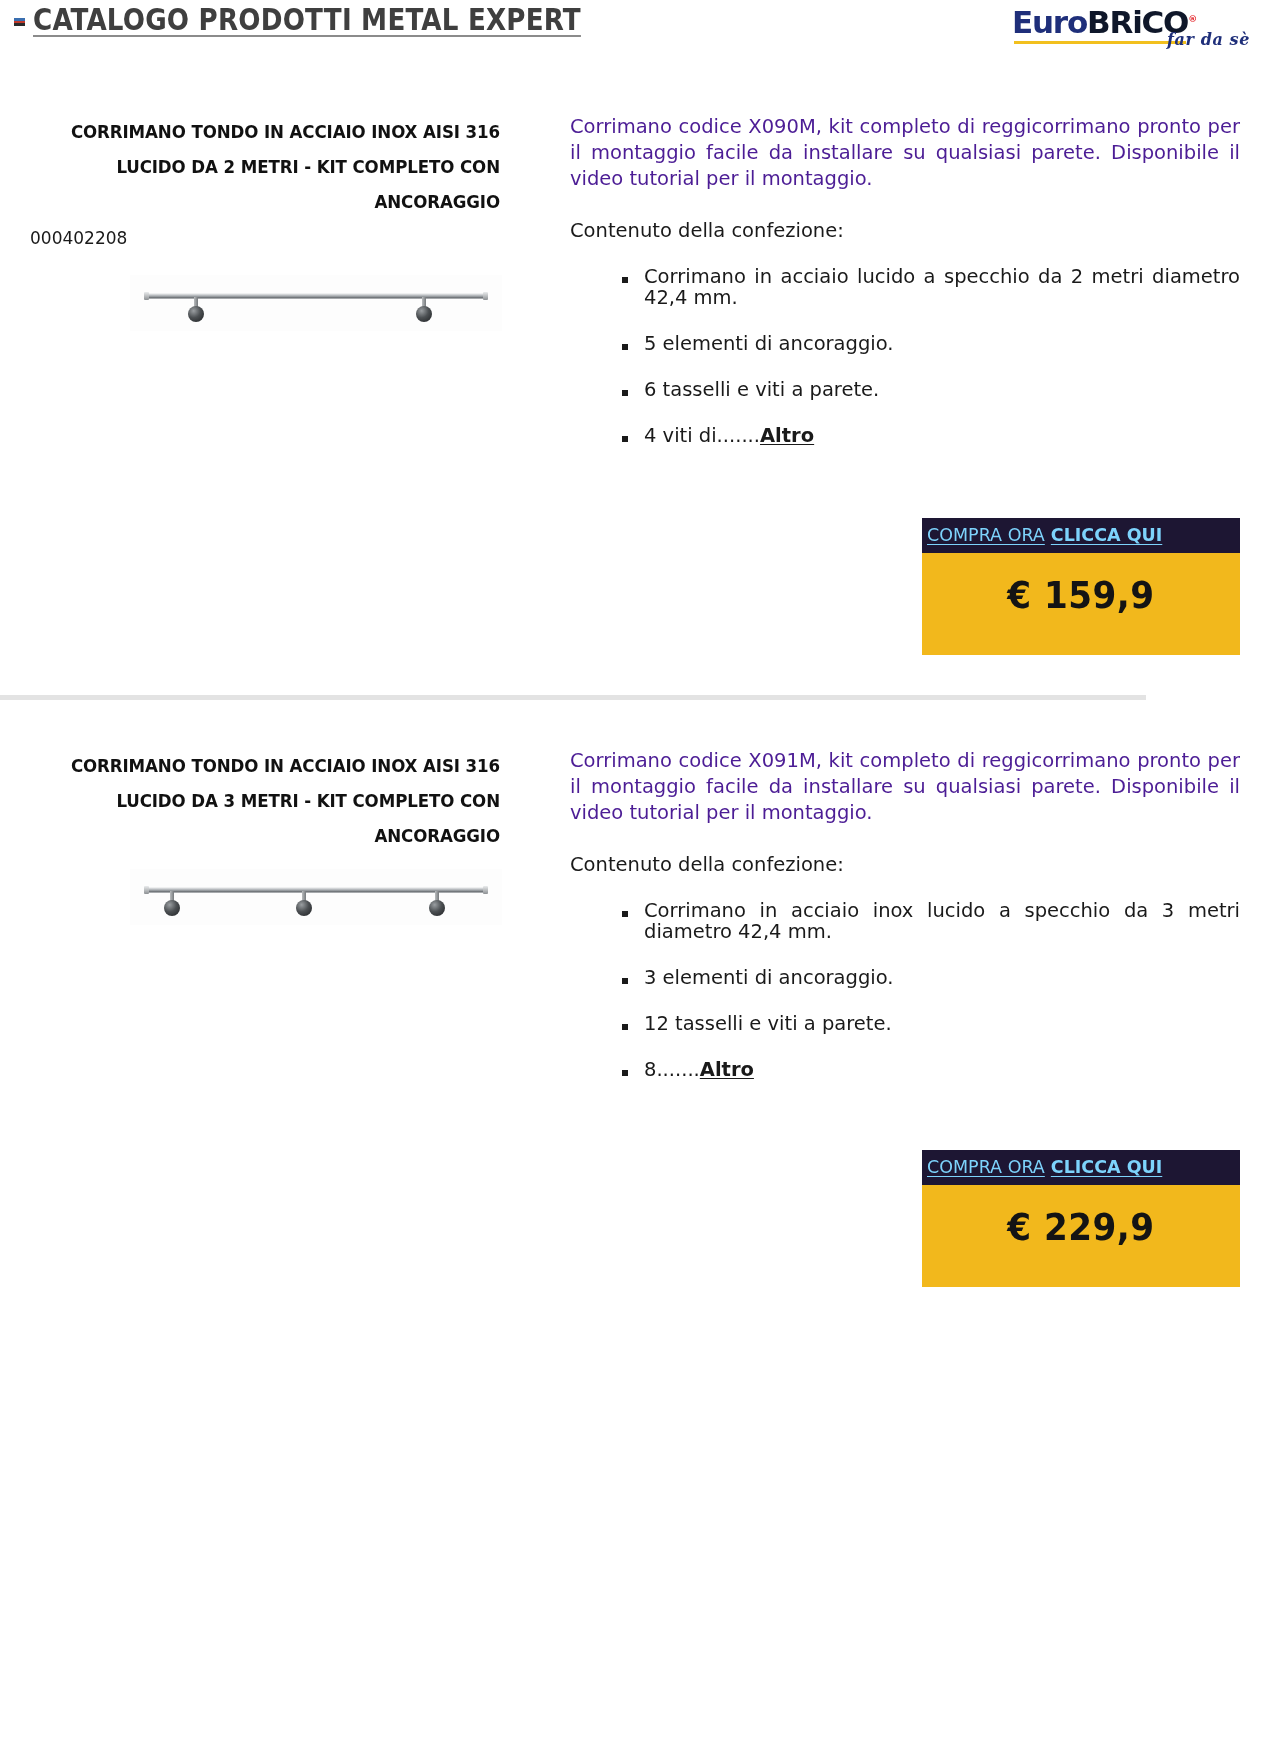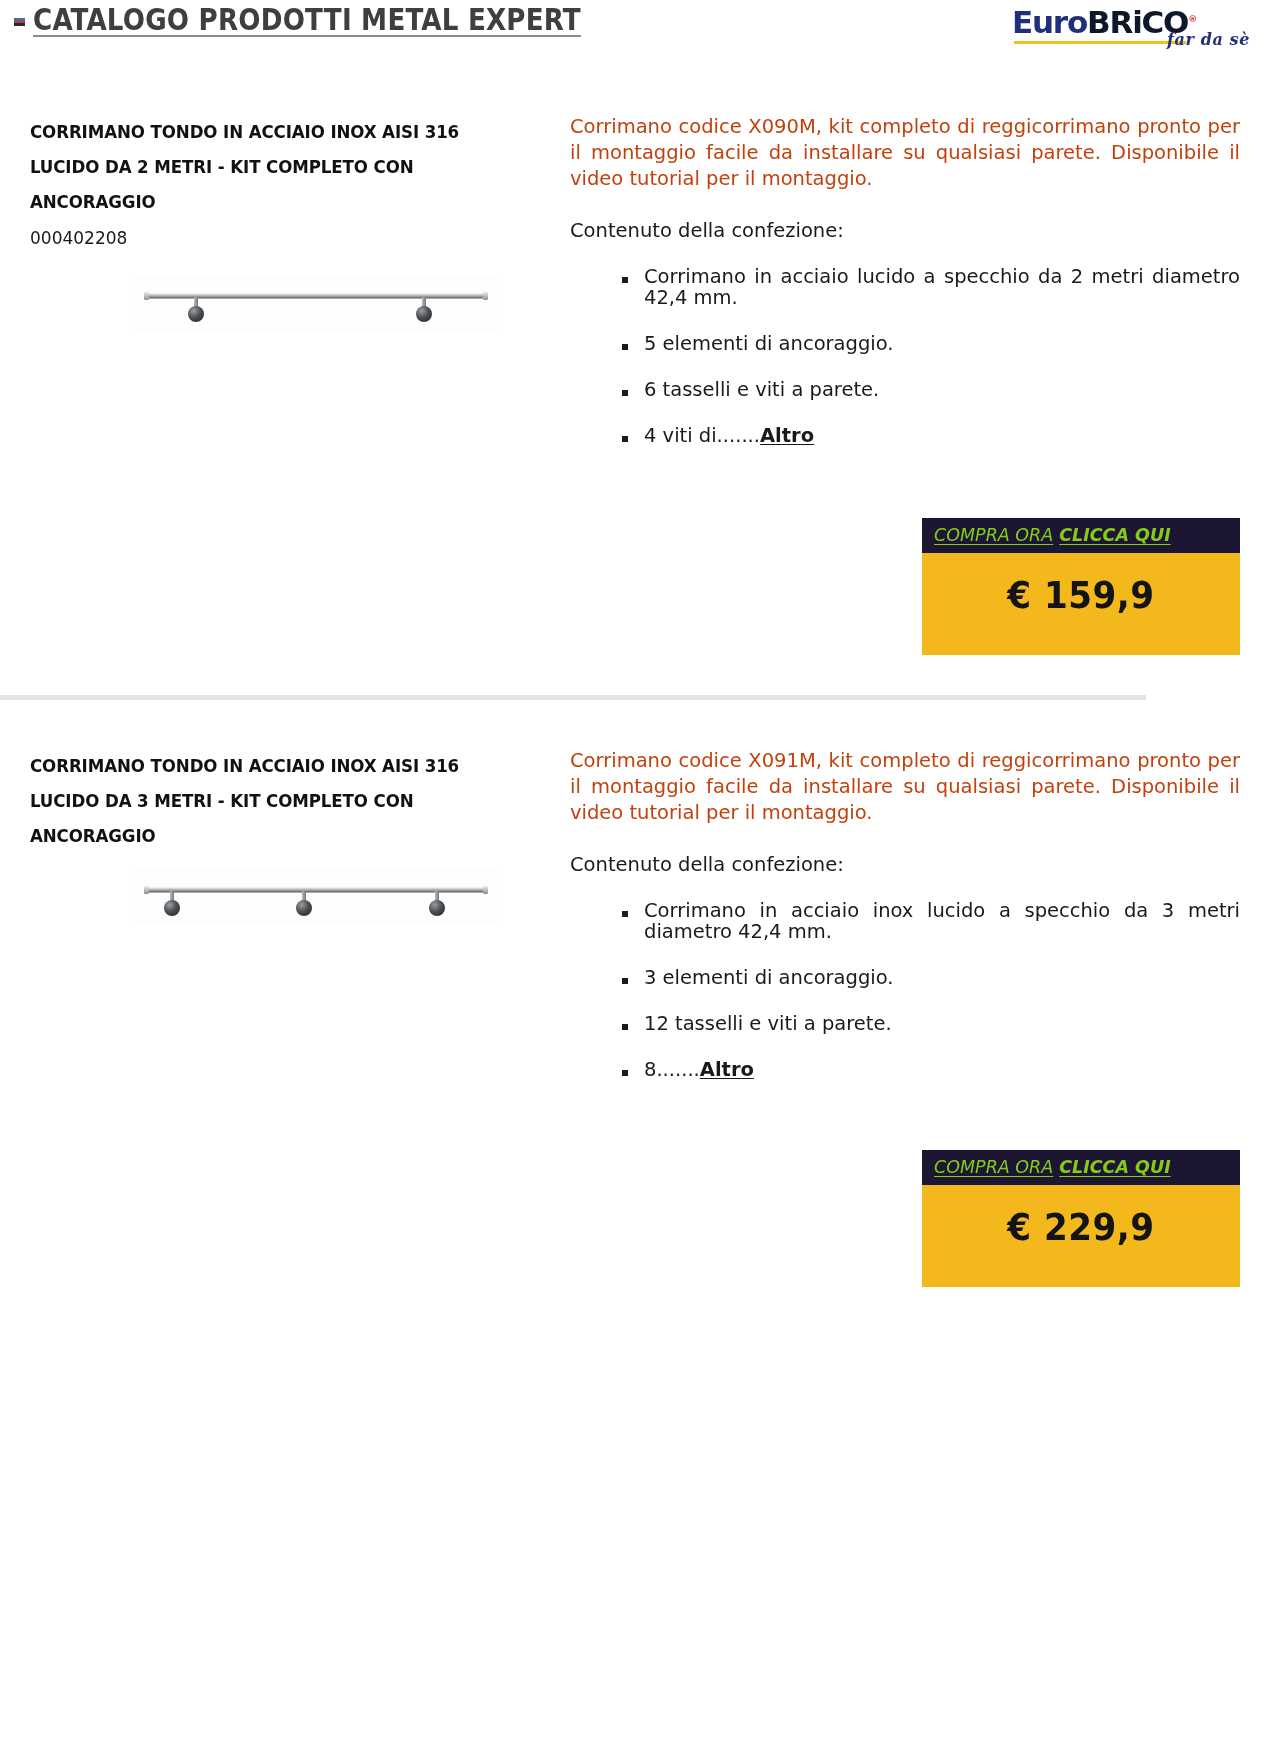--- a/index.html
+++ b/index.html
@@ -128,6 +128,7 @@
     color: #111111;
     letter-spacing: -0.1px;
     max-width: 470px;
+    text-align: right;
   }
   .prod-code {
     font-size: 17px;

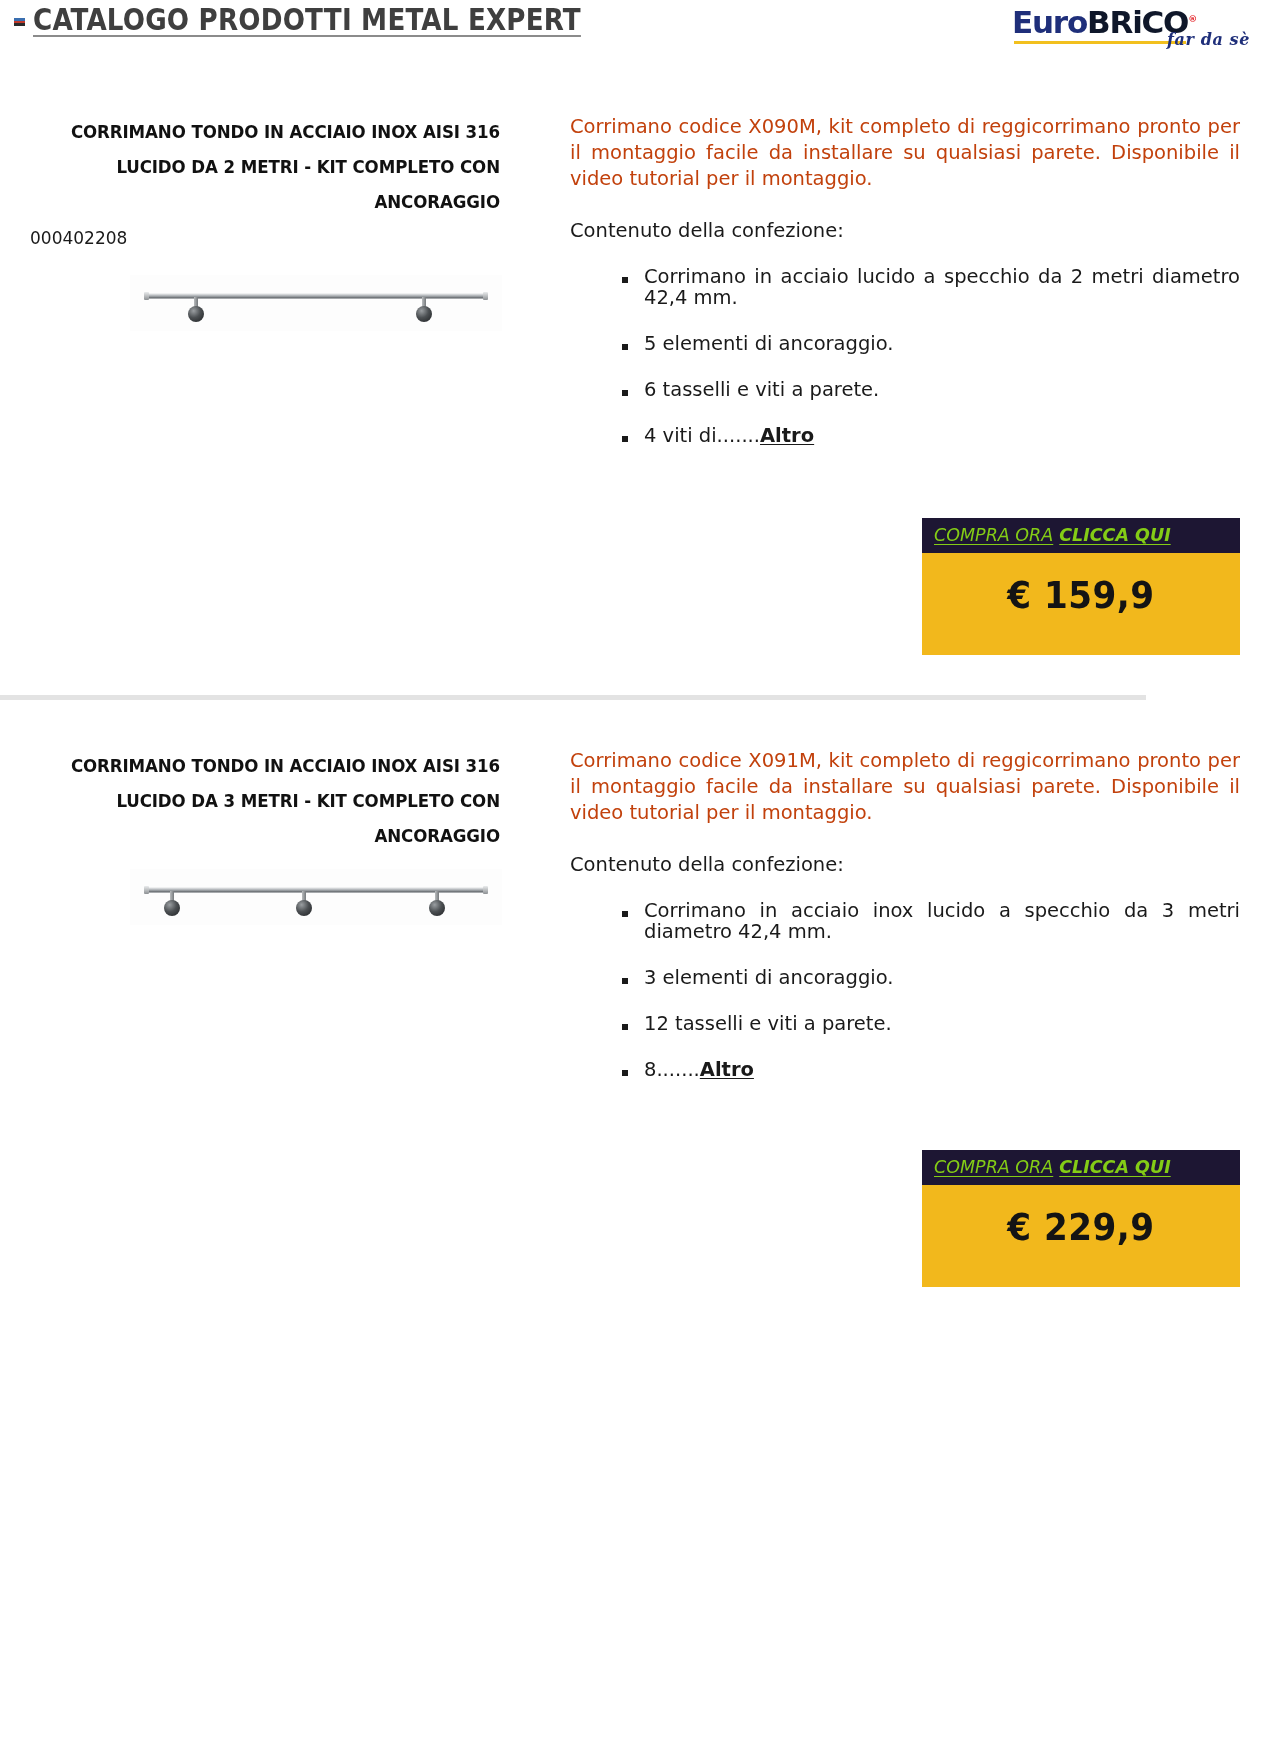--- a/index.html
+++ b/index.html
@@ -184,7 +184,7 @@
   .desc {
     font-size: 19.5px;
     line-height: 26px;
-    color: #c2410c;
+    color: #4c1d95;
     text-align: justify;
     text-justify: inter-word;
     margin: 0 0 26px 0;

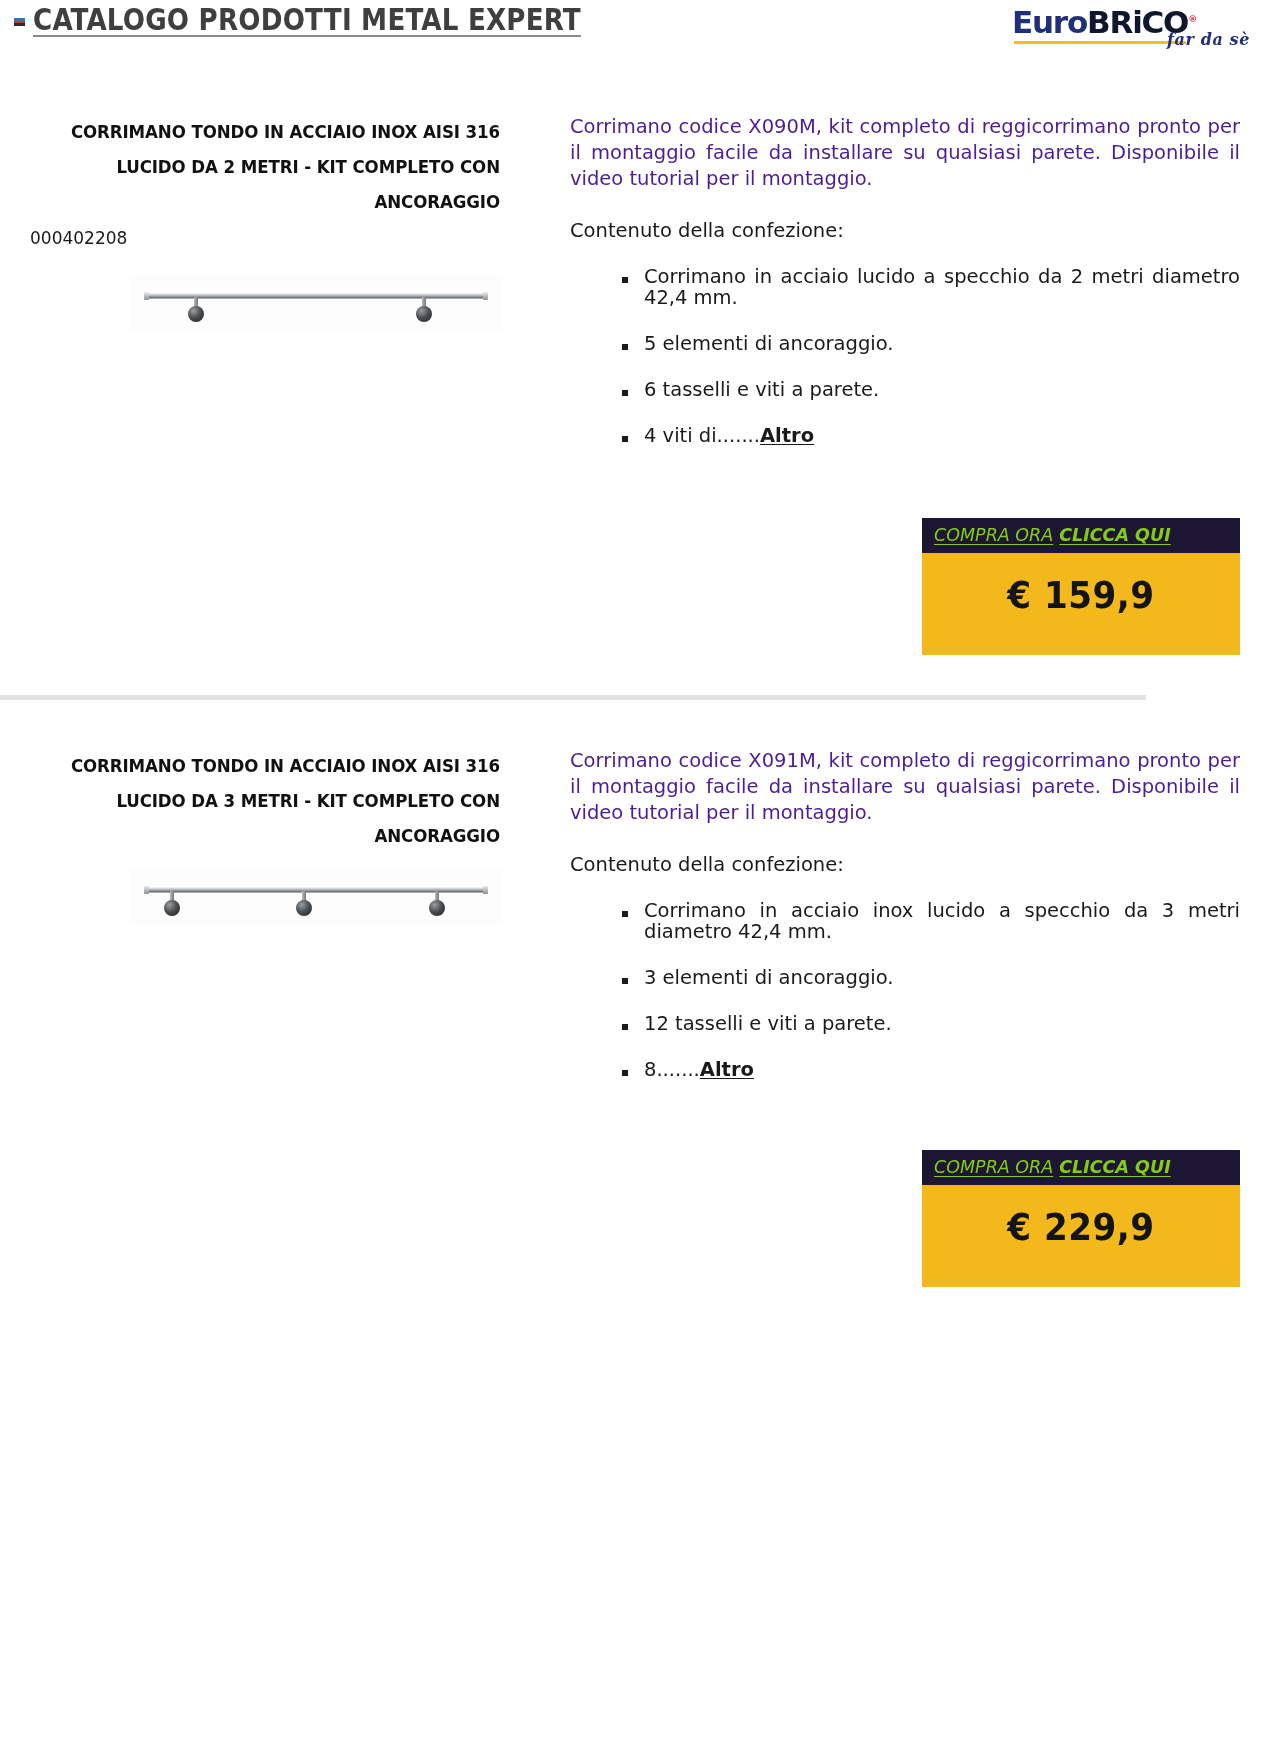--- a/index.html
+++ b/index.html
@@ -236,12 +236,11 @@
   }
   .badge-head {
     background: #1d1633;
-    color: #84cc16;
-    padding: 7px 12px 8px 12px;
+    color: #7dd3fc;
+    padding: 7px 12px 8px 5px;
     font-size: 17.5px;
     line-height: 20px;
     white-space: nowrap;
-    font-style: italic;
   }
   .badge-head .cta1 {
     text-decoration: underline;

